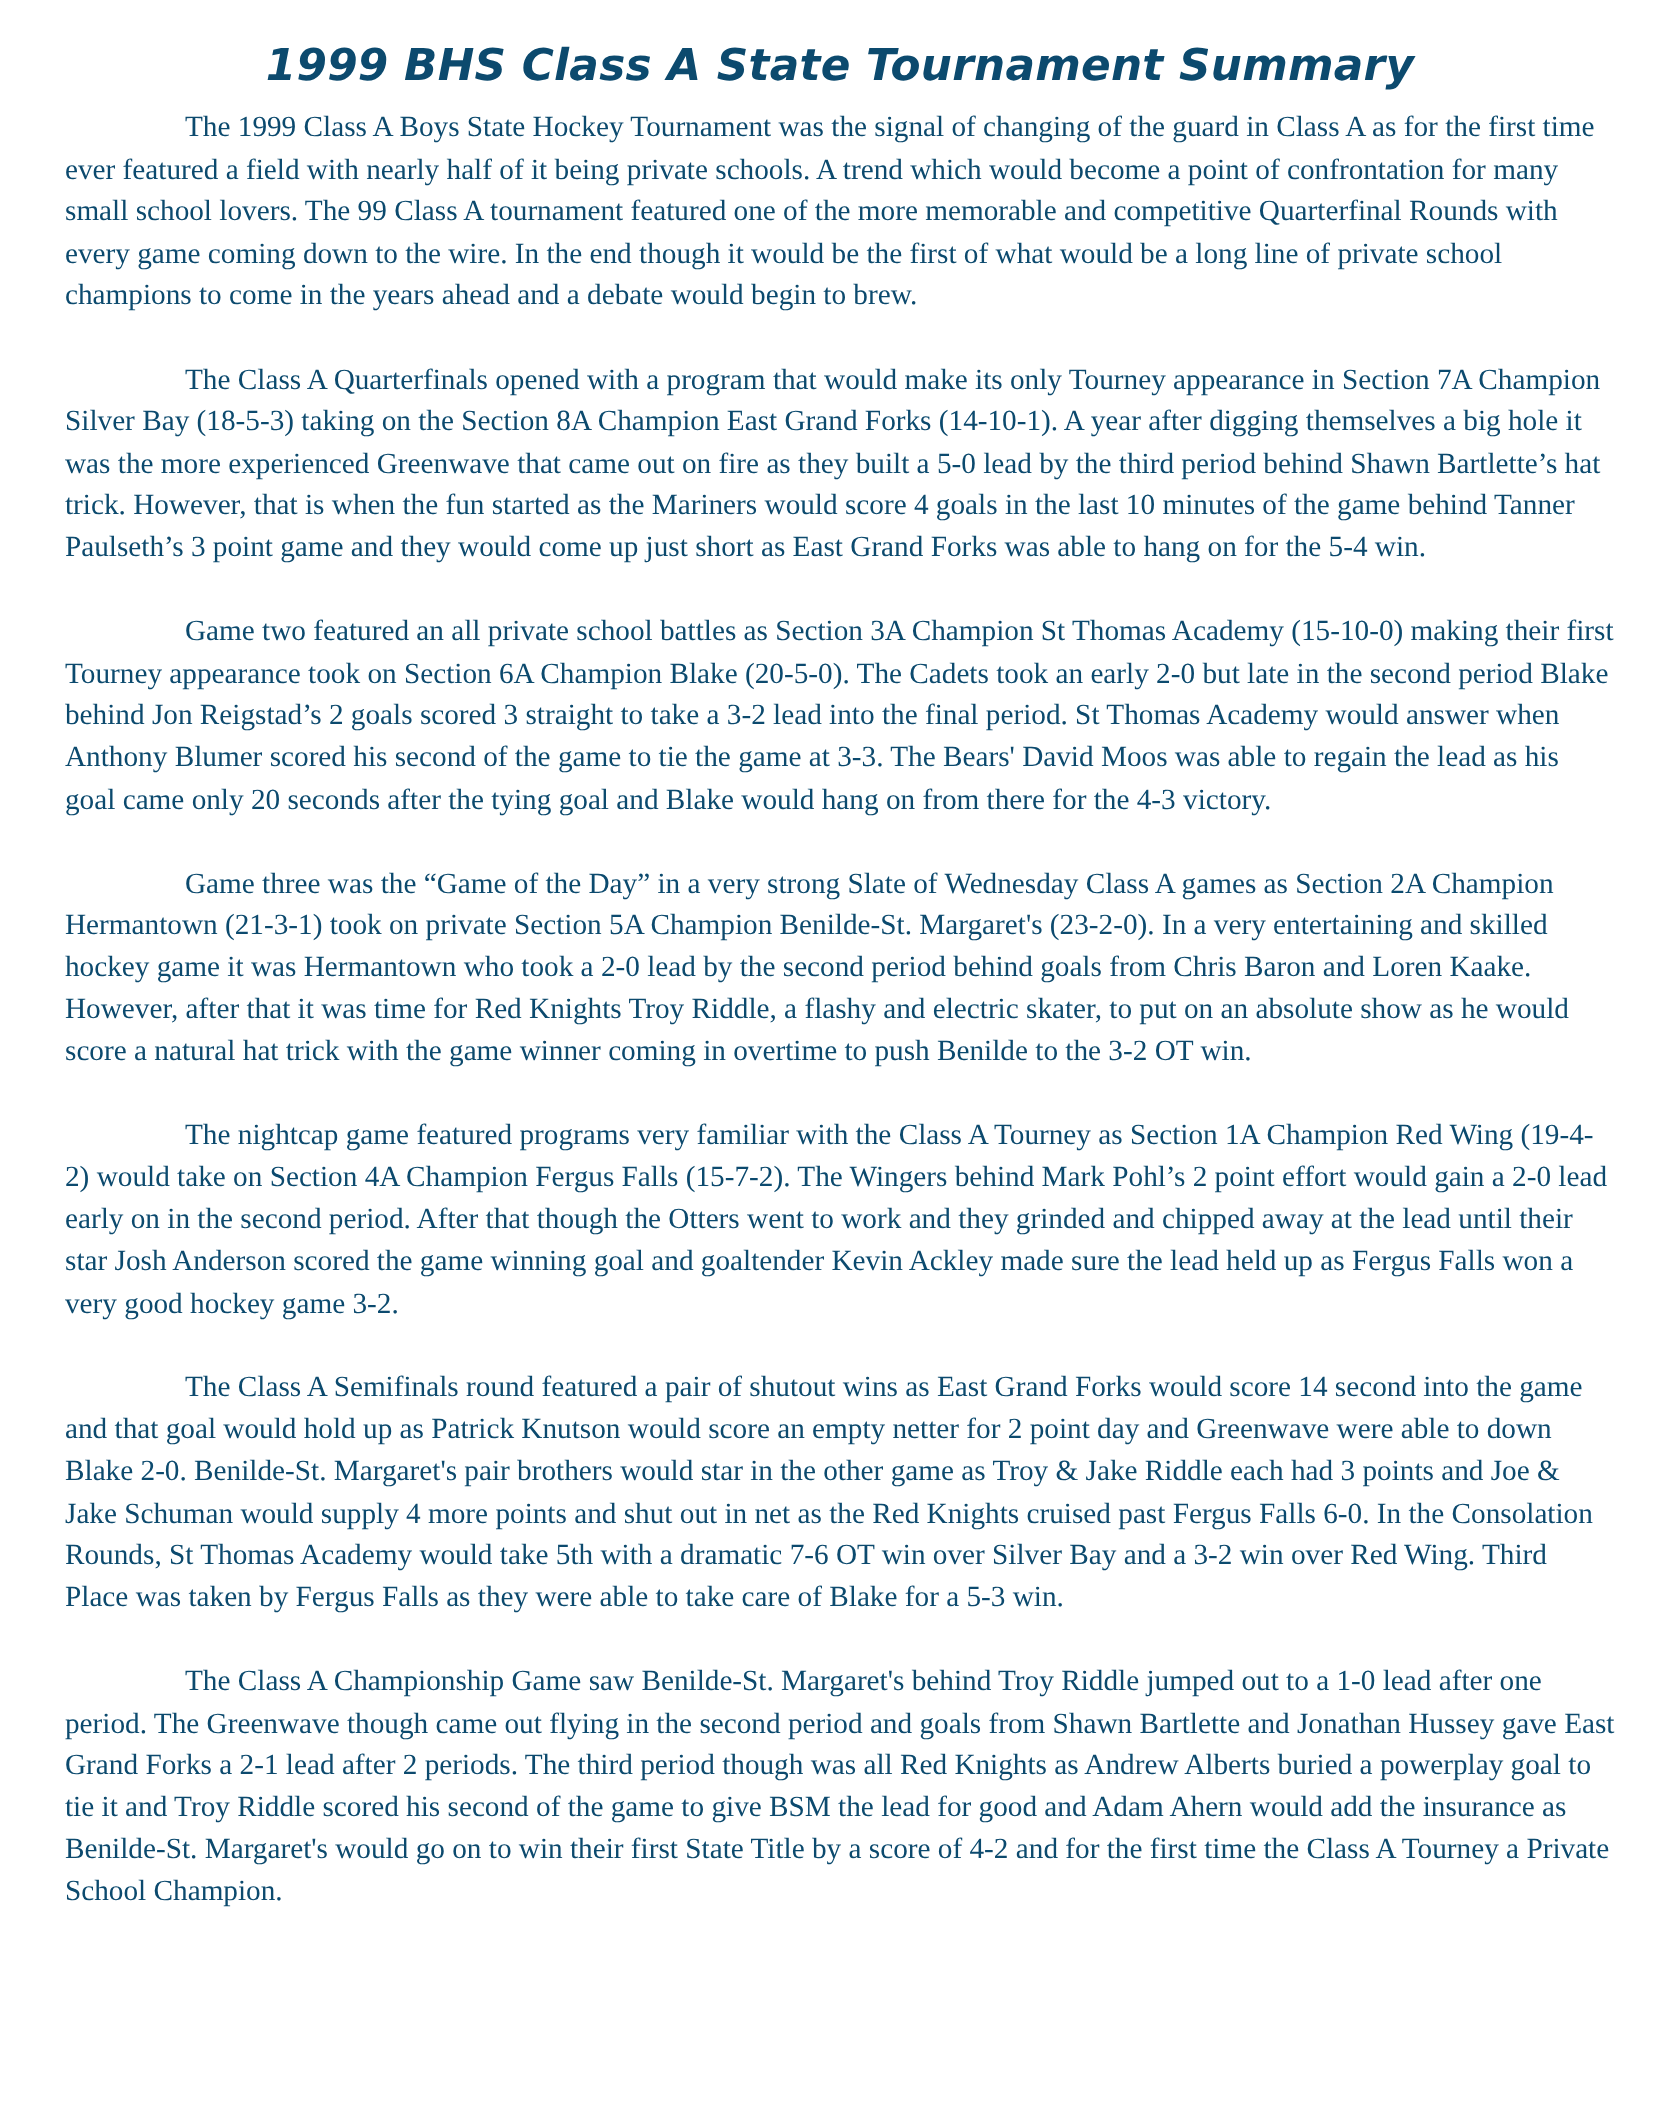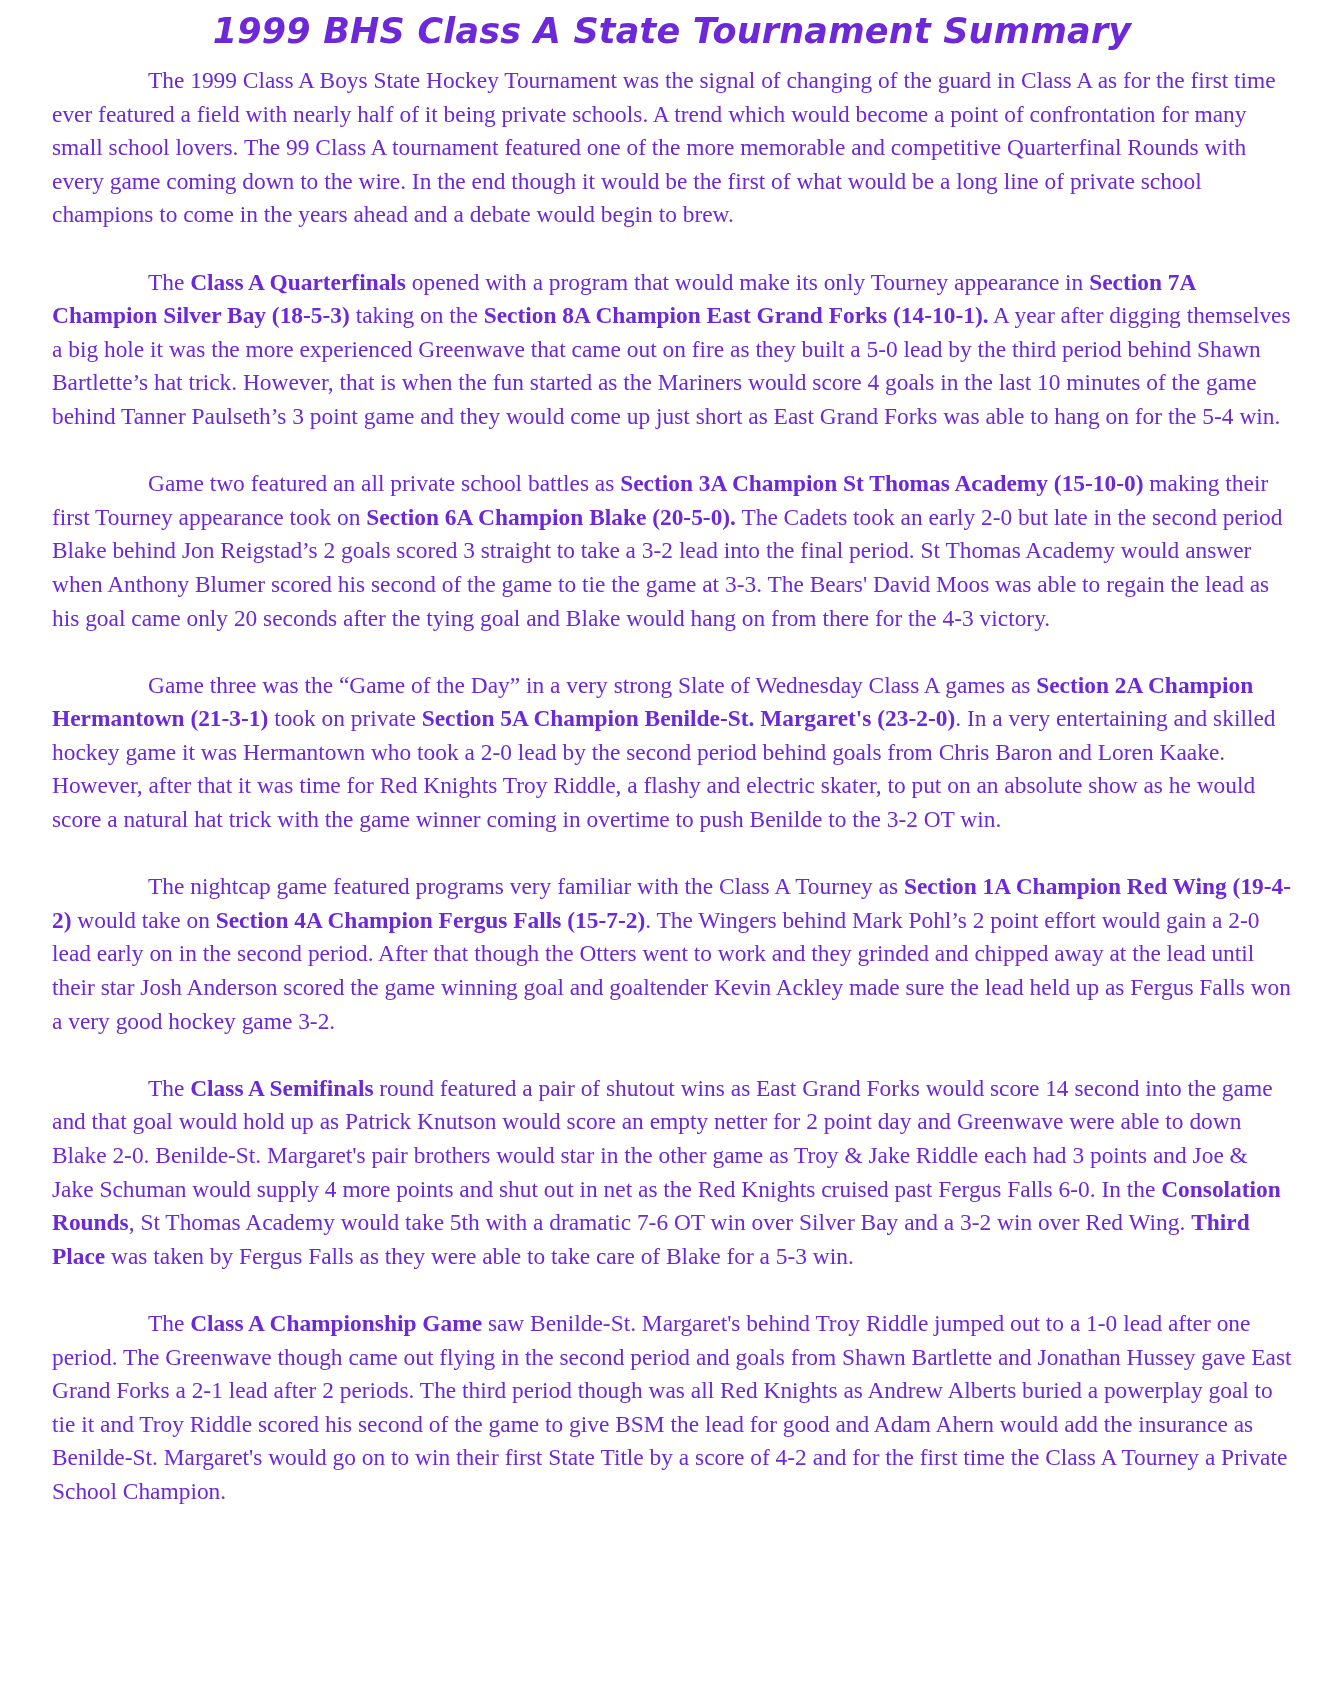--- a/index.html
+++ b/index.html
@@ -8,8 +8,8 @@
       position: relative;
       box-sizing: border-box;
       width: 1344px;
-      padding: 2px 52px 0 52px;
-      color: #6d28d9;
+      padding: 24px 52px 0 52px;
+      color: #0c4a6e;
       font-family: "Liberation Serif", "DejaVu Serif", serif;
       font-size: 23.4px;
       line-height: 33.6px;

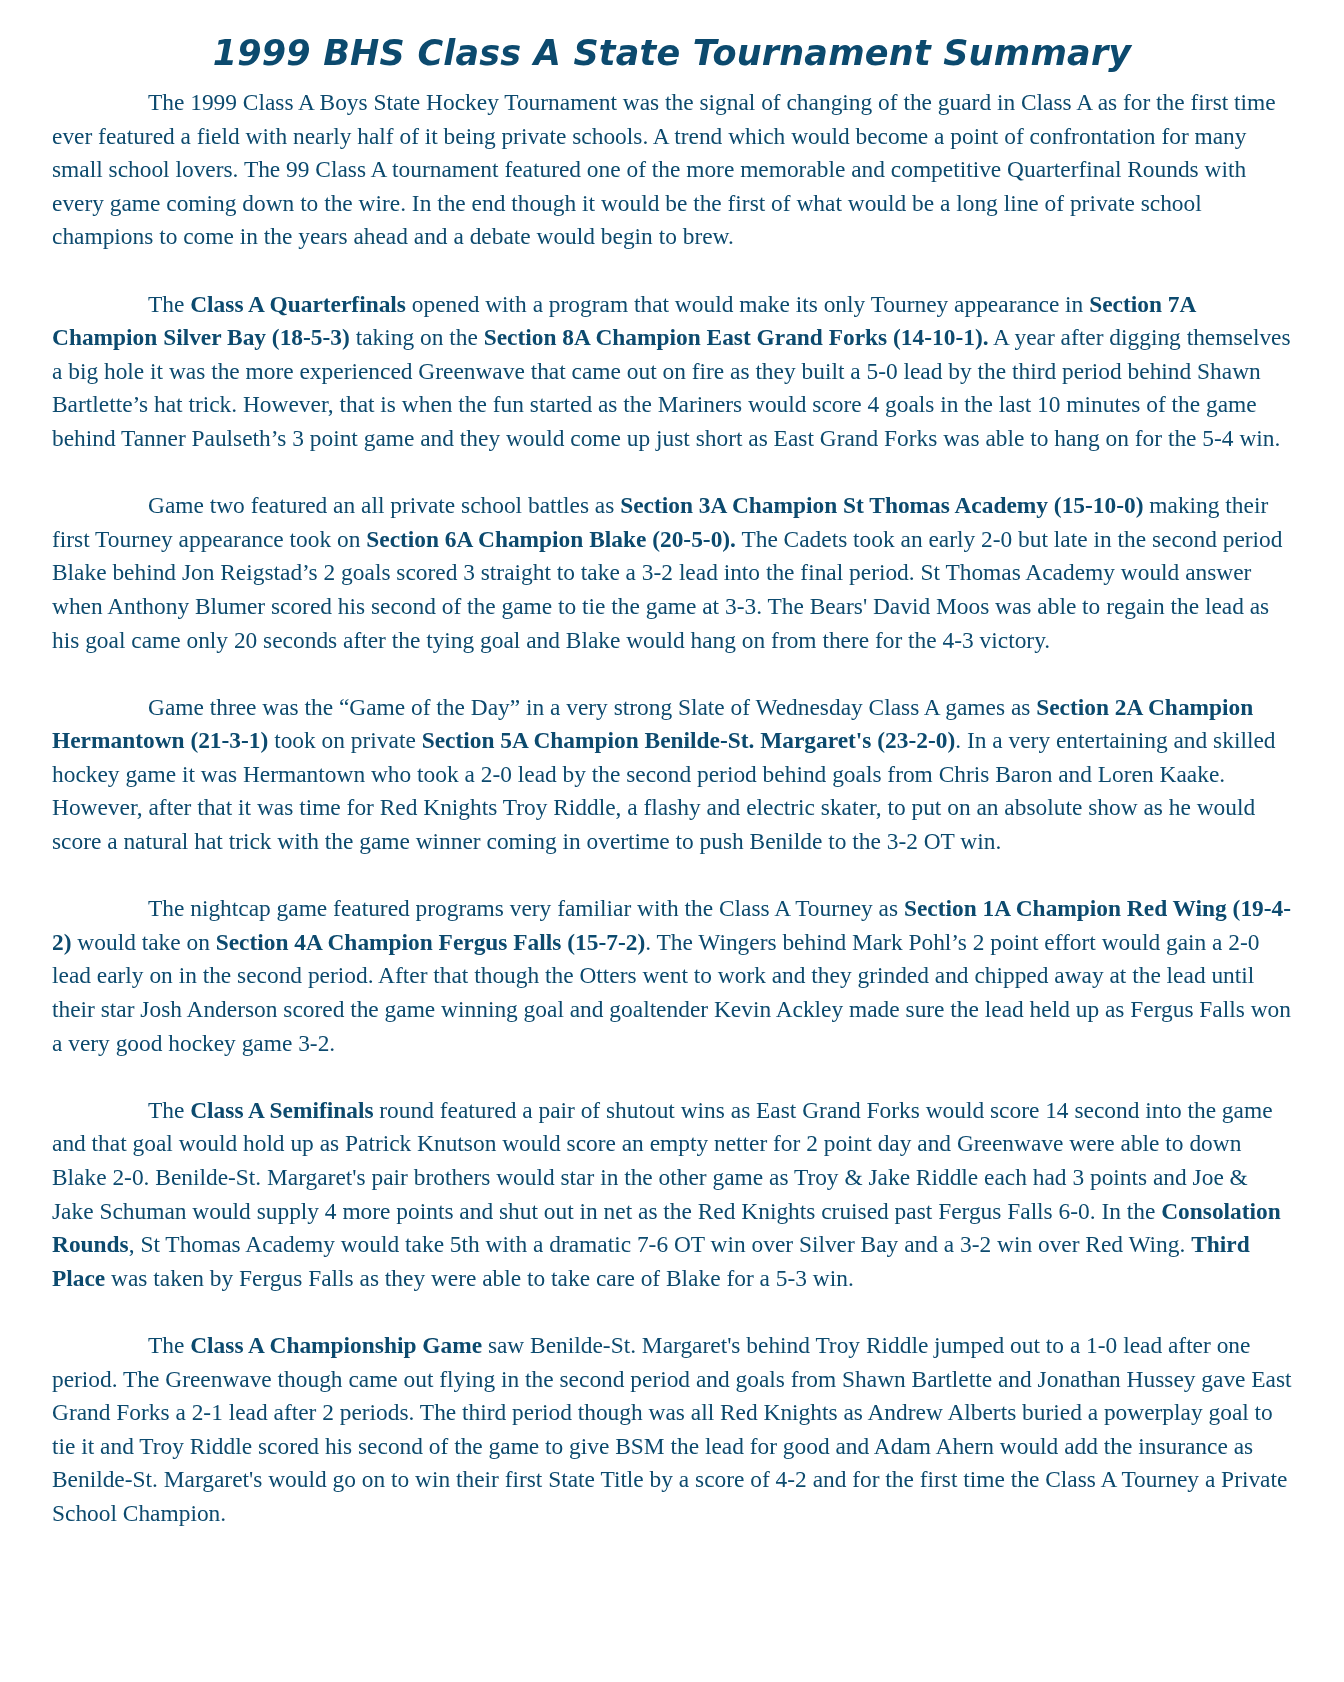--- a/index.html
+++ b/index.html
@@ -29,7 +29,7 @@
       text-indent: 96px;
       text-align: left;
     }
-    .para b { font-weight: bold; text-align: center; }
+    .para b { font-weight: normal; text-align: center; }
   </style>
 </head>
 <body>

